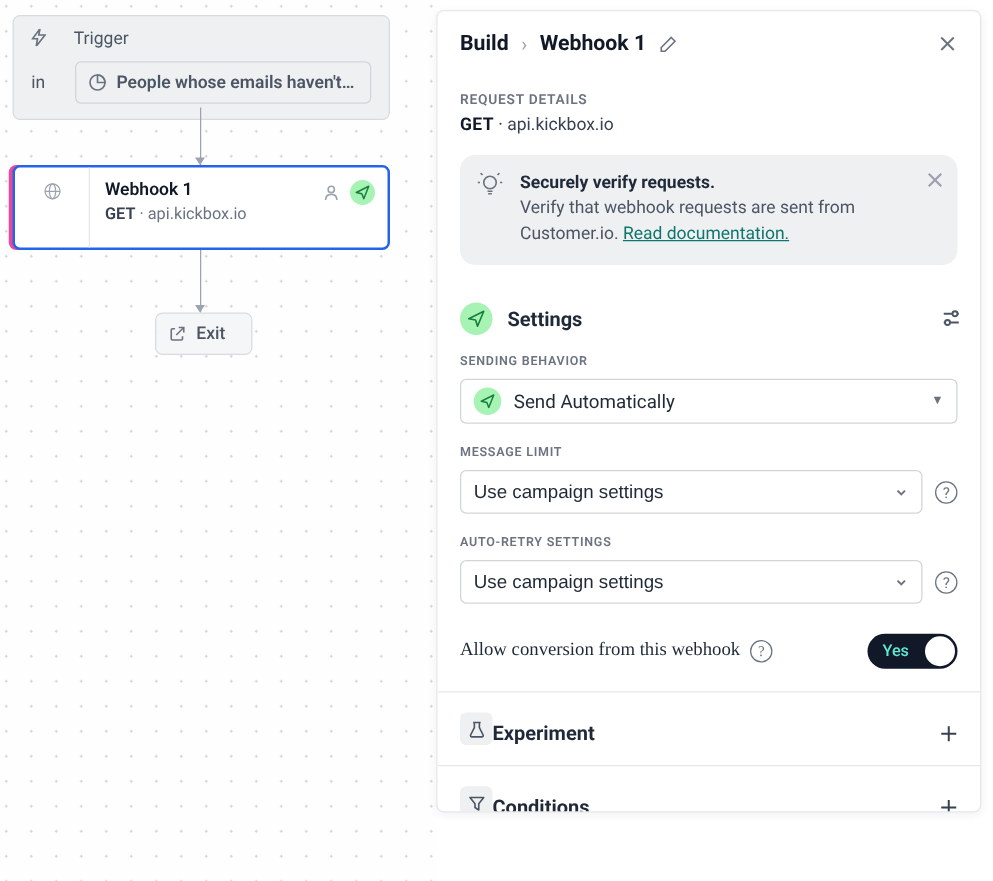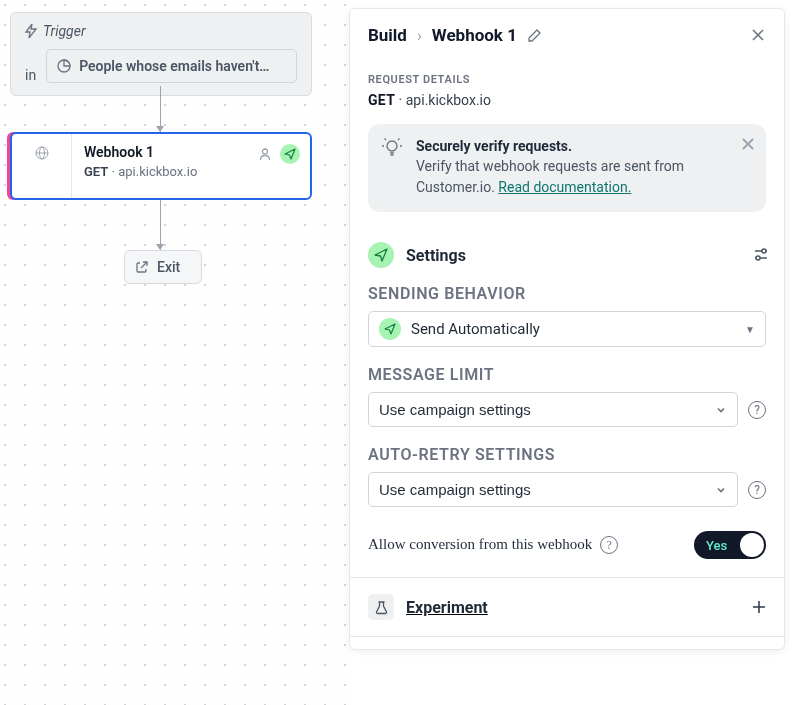--- a/index.html
+++ b/index.html
@@ -32,11 +32,10 @@
       padding: 10px 14px 12px 14px;
     }
     .trigger-header {
-      display: flex; align-items: center; gap: 6px;
+      display: flex; gap: 22px;
       color: #4b5563;
       font-size: 14px;
       margin-bottom: 10px;
-      font-style: italic;
     }
     .trigger-filter-row { display:flex; align-items:flex-end; gap:10px; }
     .trigger-filter-row .in-label { color:#4b5563; font-size:14px; }

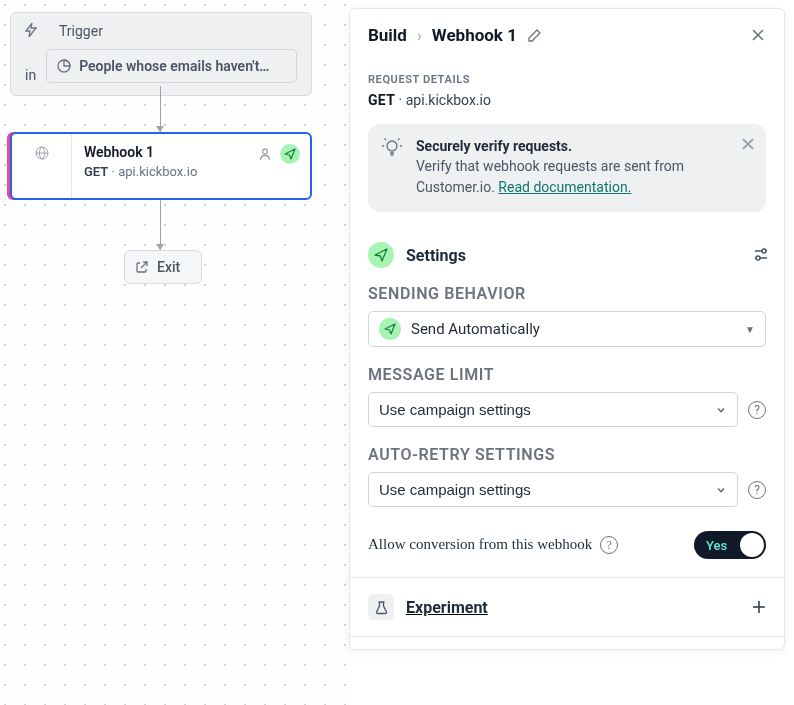--- a/index.html
+++ b/index.html
@@ -37,7 +37,7 @@
       font-size: 14px;
       margin-bottom: 10px;
     }
-    .trigger-filter-row { display:flex; align-items:flex-end; gap:10px; }
+    .trigger-filter-row { display:flex; align-items:center; gap:24px; }
     .trigger-filter-row .in-label { color:#4b5563; font-size:14px; }
     .filter-chip {
       flex: 1;

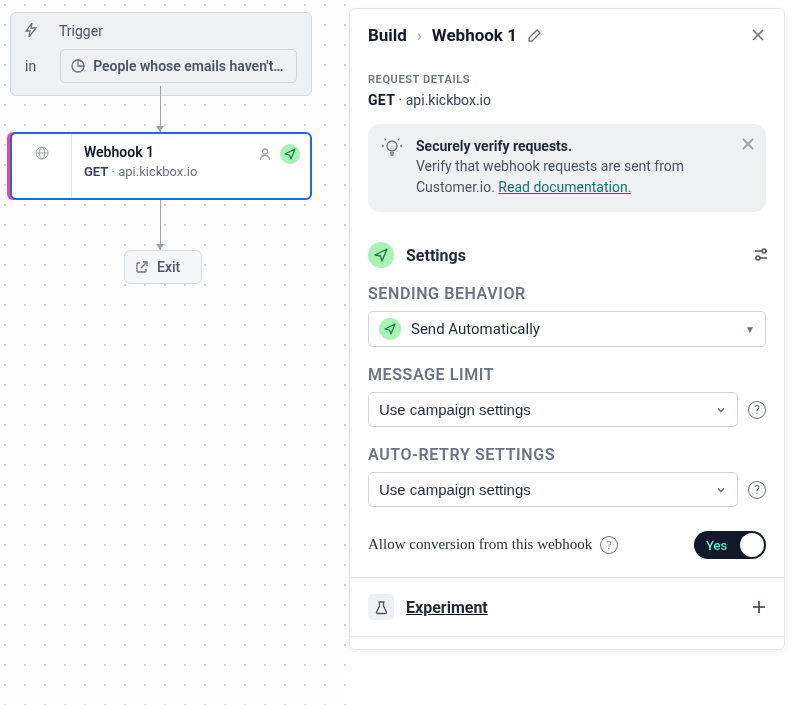--- a/index.html
+++ b/index.html
@@ -173,7 +173,7 @@
 
     .settings-body { padding: 0 18px 18px 18px; }
     .field-label {
-      font-size: 16px; letter-spacing: 0.6px; font-weight:600;
+      font-size: 10px; letter-spacing: 0.6px; font-weight:600;
       color:#6b7280; text-transform:uppercase; margin-top:4px; margin-bottom:8px;
     }
     .select-chip {

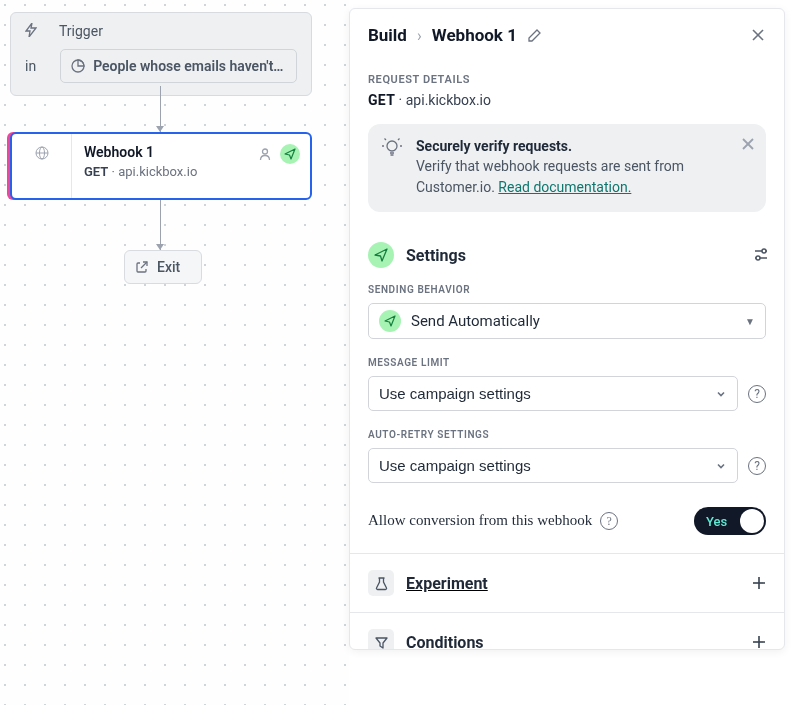--- a/index.html
+++ b/index.html
@@ -211,10 +211,9 @@
 
     .collapsible {
       padding: 16px 18px;
-      display:flex; align-items:center; gap:12px;
+      display:flex; align-items:flex-end; 
       position: relative;
       border-top:1px solid #e5e7eb;
-      text-decoration:underline;
     }
     .collapsible h3 { font-size:16px; font-weight:700; color:#1f2937; }
     .plus { position:absolute; right:16px; color:#374151; cursor:pointer; }

